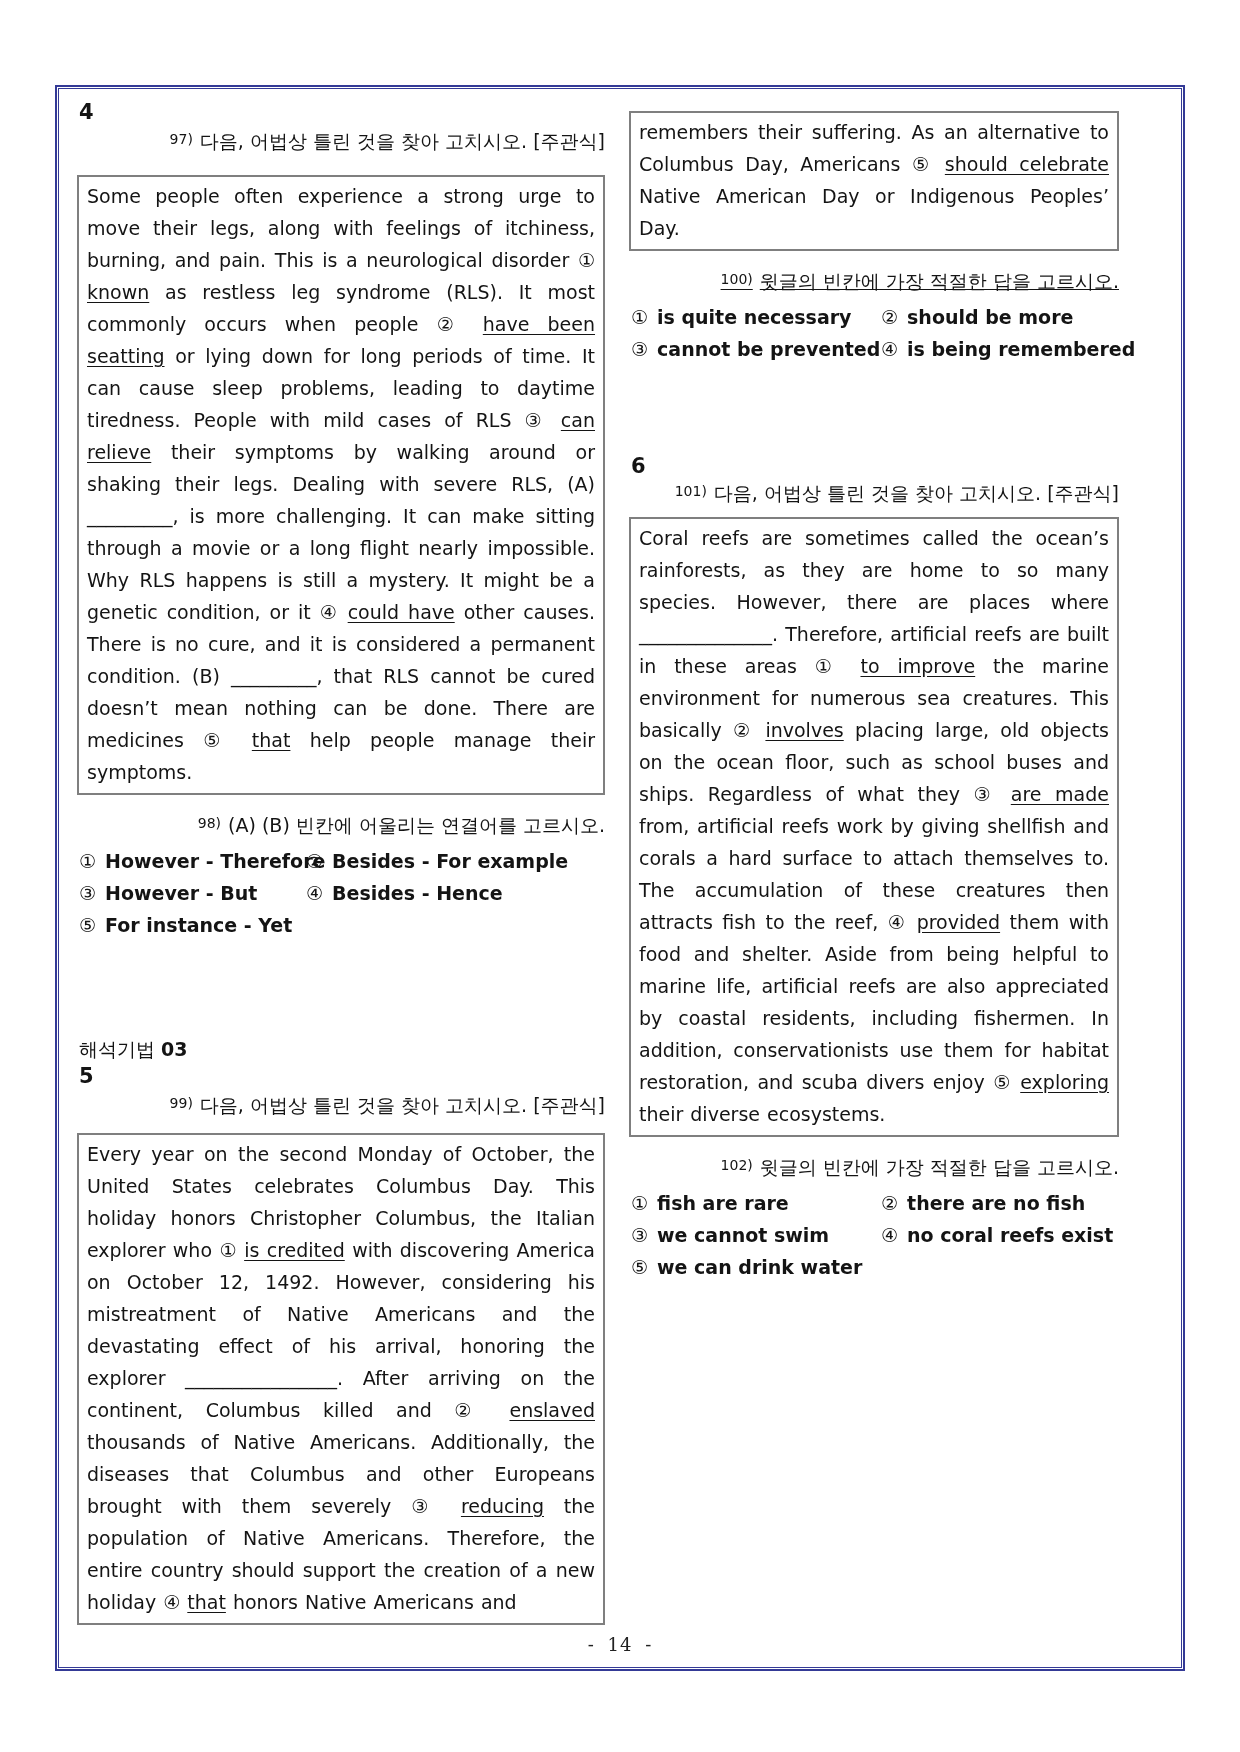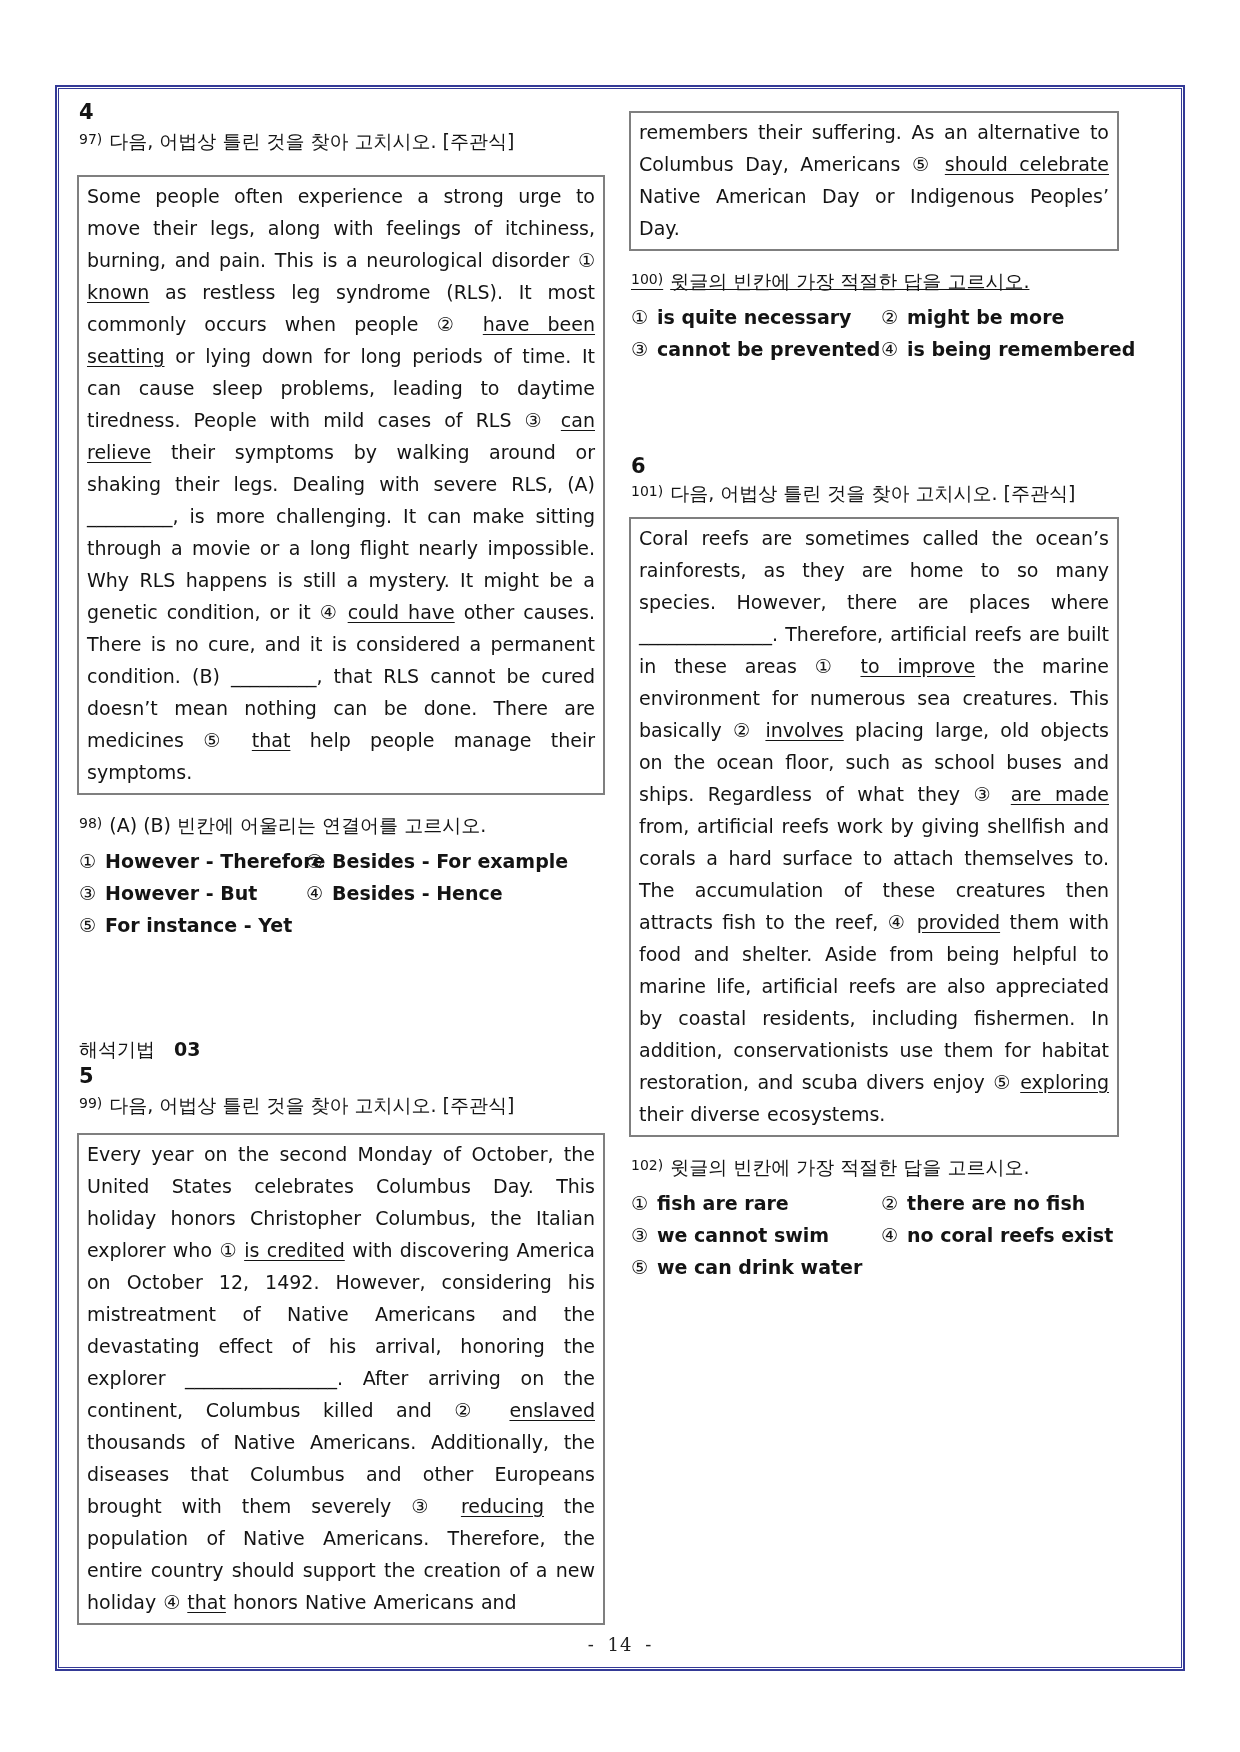--- a/index.html
+++ b/index.html
@@ -23,7 +23,7 @@
   }
   .sec-num.first{margin-top:10px;}
   .qline{
-    font-size:19px;line-height:28px;margin-left:2px;letter-spacing:0px;
+    font-size:19px;line-height:28px;margin-left:2px;letter-spacing:0px;text-align:right;
   }
   .qnum{font-size:14px;position:relative;top:-4px;margin-right:7px;}
   .pbox{

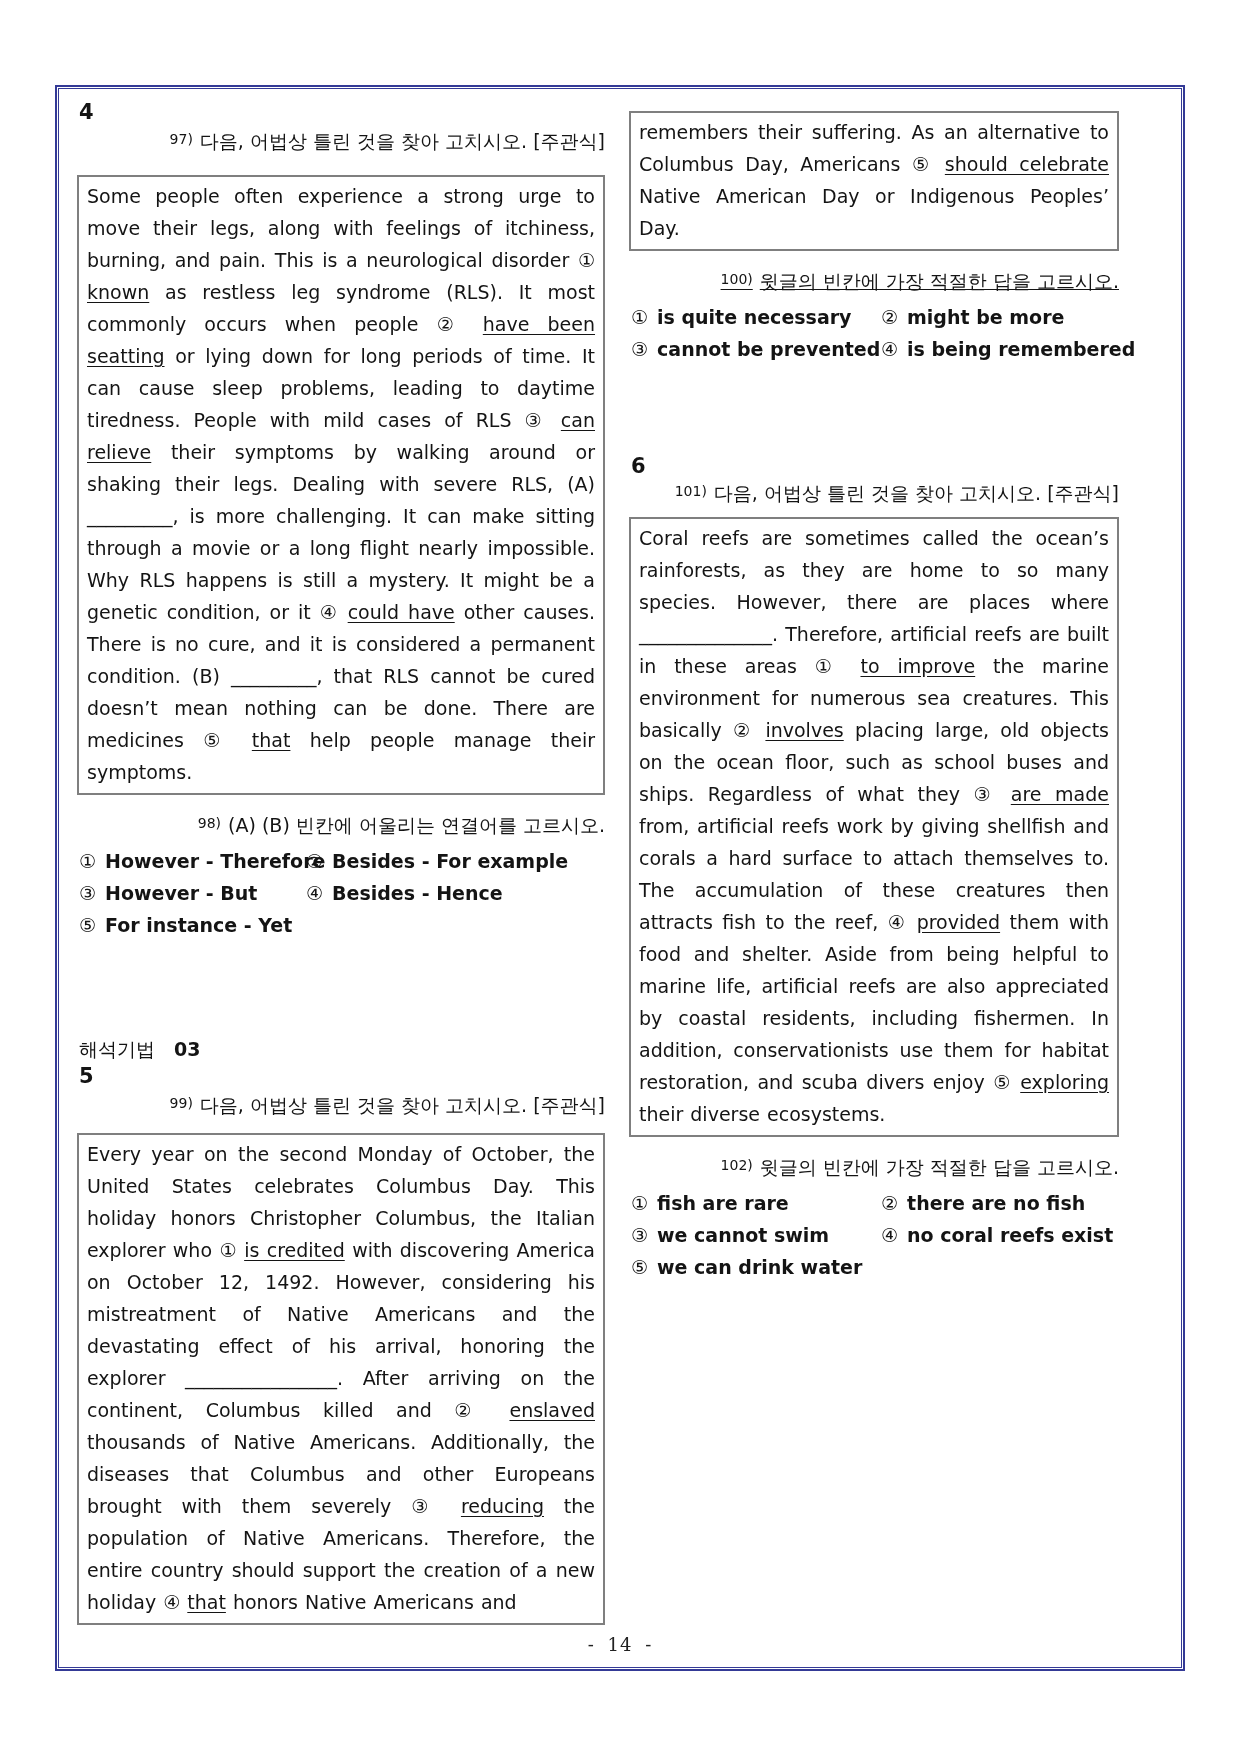--- a/index.html
+++ b/index.html
@@ -122,7 +122,7 @@
       <div class="opts">
         <div class="opt-row">
           <div class="opt"><span class="opt-n">①</span><span class="opt-t">is quite necessary</span></div>
-          <div class="opt"><span class="opt-n">②</span><span class="opt-t">might be more</span></div>
+          <div class="opt"><span class="opt-n">②</span><span class="opt-t">should be more</span></div>
         </div>
         <div class="opt-row">
           <div class="opt"><span class="opt-n">③</span><span class="opt-t">cannot be prevented</span></div>

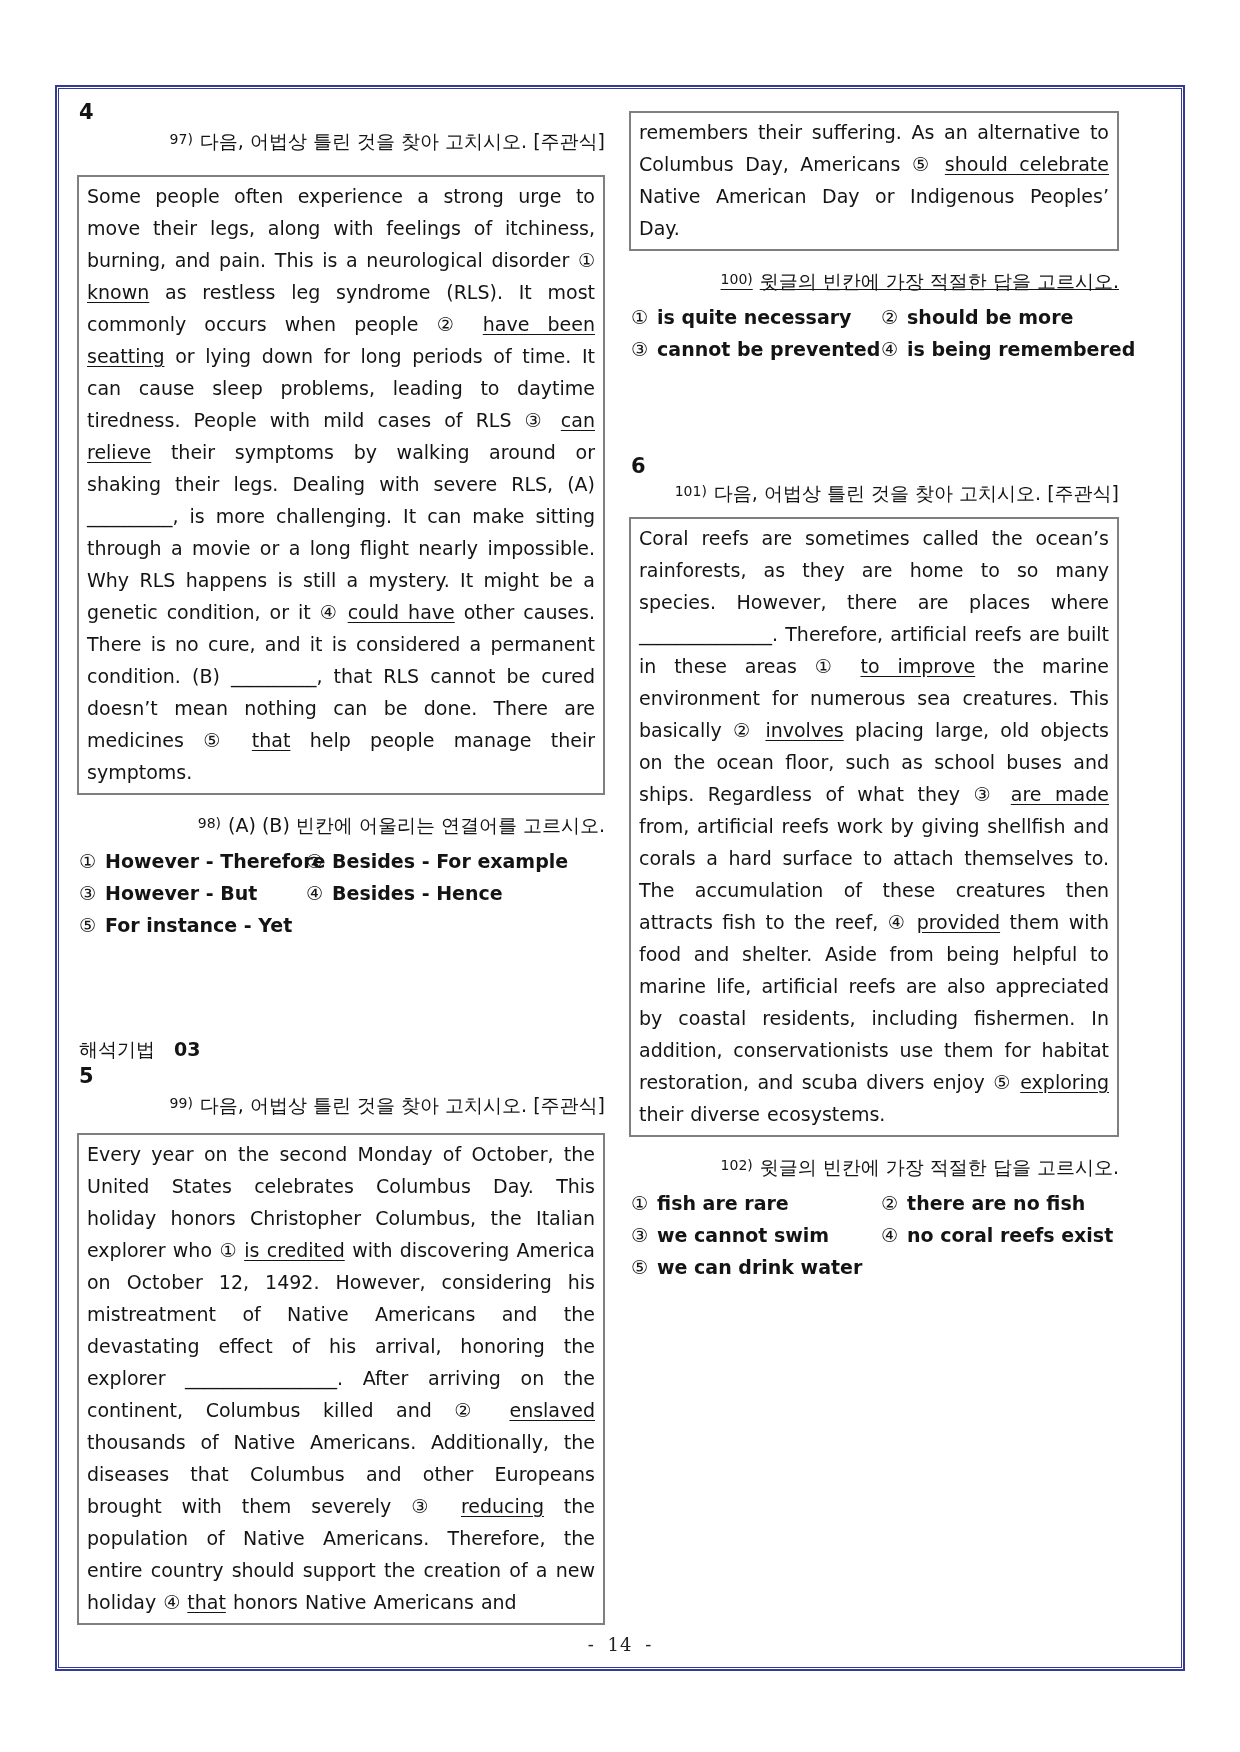--- a/index.html
+++ b/index.html
@@ -41,7 +41,7 @@
   .opt-n{font-weight:normal;margin-right:9px;}
   .opt-t{font-weight:600;}
   .technique{font-size:19px;line-height:28px;margin-left:2px;}
-  .technique b{margin-left:19px;}
+  .technique b{margin-left:6px;}
   
   .mb-q97{margin-top:2px;}
   .box-rls{margin-top:18px;}

